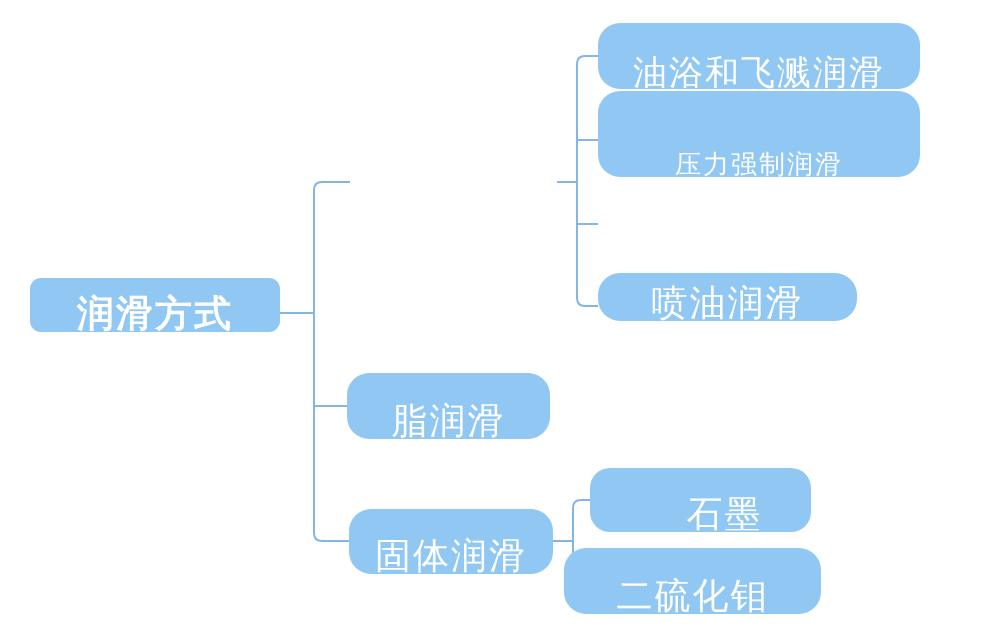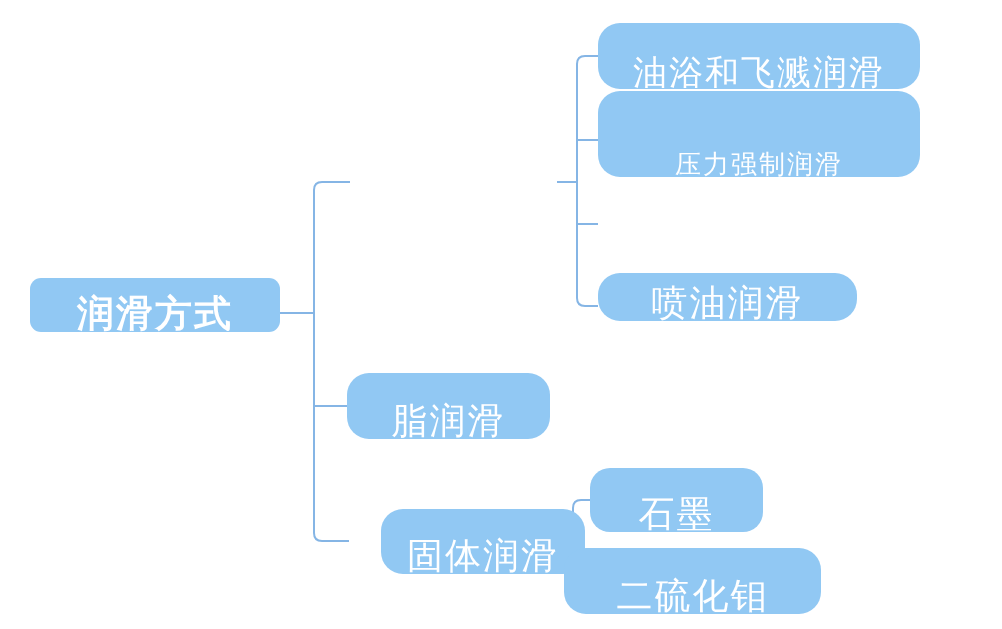--- a/index.html
+++ b/index.html
@@ -51,7 +51,7 @@
   .node.l01    { left: 598px; top: 91px; width: 322px; height: 86px; font-size: 26px; }
   .node.l02    { left: 598px; top: 190px; width: 259px; height: 66px; }
   .node.l03    { left: 598px; top: 273px; width: 259px; height: 48px; }
-  .node.l10    { left: 590px; top: 468px; width: 173px; height: 64px; border-radius: 20px; }
+  .node.l10    { left: 590px; top: 468px; width: 173px; height: 64px; border-radius: 20px; padding-left: 48px; }
   .node.l11    { left: 564px; top: 548px; width: 257px; height: 66px; }
   .node .label { display: inline-block; }
 </style>

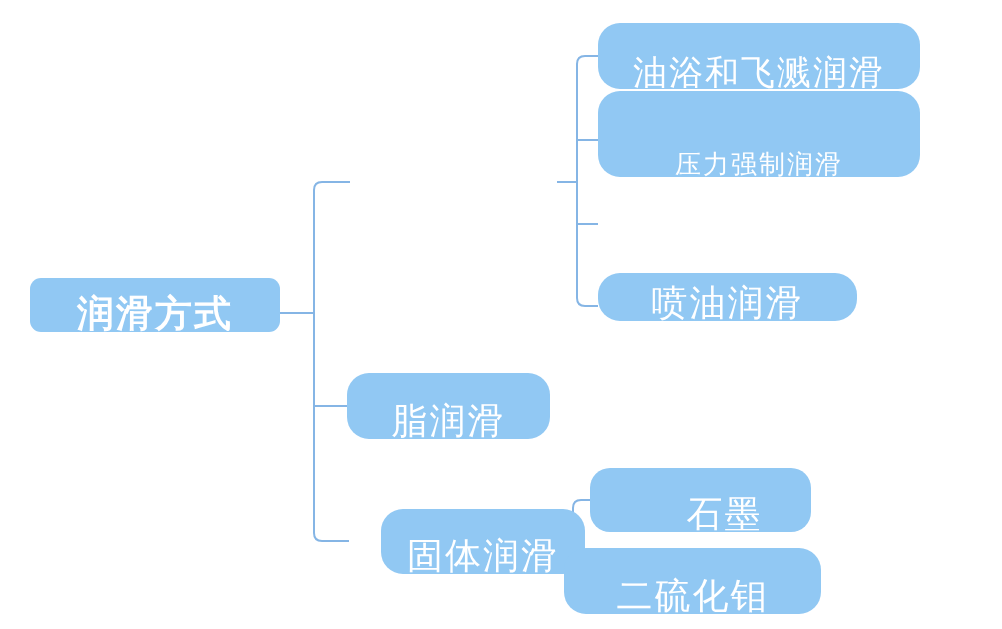--- a/index.html
+++ b/index.html
@@ -46,7 +46,7 @@
   .node.root   { left: 30px;  top: 278px; width: 250px; height: 54px; font-weight: 700; font-size: 37px; border-radius: 11px; }
   .node.b0     { left: 350px; top: 146px; width: 207px; height: 73px; }
   .node.b1     { left: 347px; top: 373px; width: 203px; height: 66px; }
-  .node.b2     { left: 349px; top: 509px; width: 204px; height: 65px; margin-left: 32px; }
+  .node.b2     { left: 349px; top: 509px; width: 204px; height: 65px; }
   .node.l00    { left: 598px; top: 23px;  width: 322px; height: 66px; font-size: 34px; }
   .node.l01    { left: 598px; top: 91px; width: 322px; height: 86px; font-size: 26px; }
   .node.l02    { left: 598px; top: 190px; width: 259px; height: 66px; }

